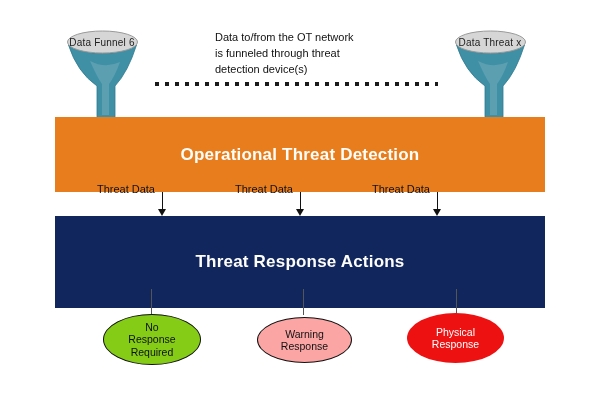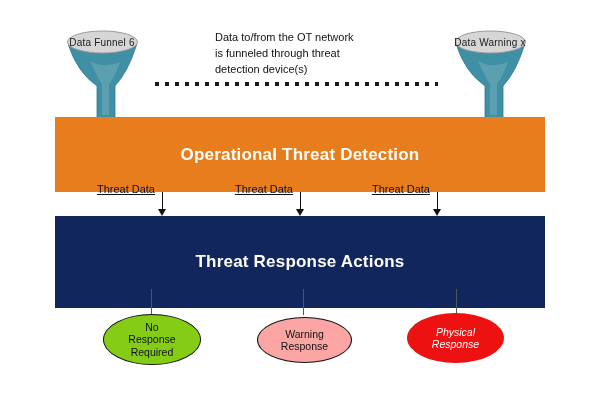--- a/index.html
+++ b/index.html
@@ -71,7 +71,7 @@
   <path d="M30,32 Q37,48 42,55 L42,86 L49,86 L49,55 Q55,47 60,33 Q45,40 30,32 Z" fill="rgba(255,255,255,0.14)"></path>
   <ellipse cx="42.5" cy="13" rx="35" ry="11" stroke="#9a9a9a" stroke-width="1" fill="#D6D6D6"></ellipse>
 </svg>
-<div class="funnel-label" style="left:445px">Data Warning x</div>
+<div class="funnel-label" style="left:445px">Data Threat x</div>
 
 <div class="dotted-line"></div>
 

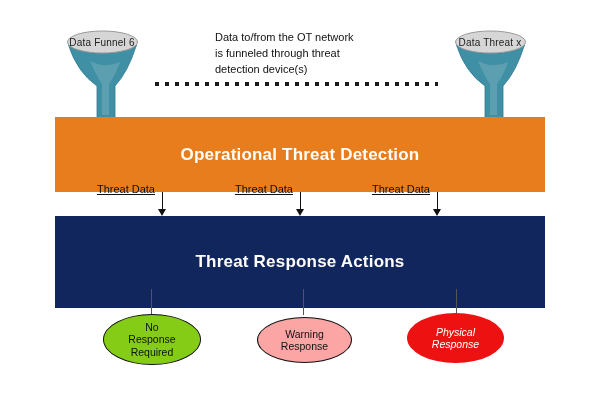--- a/index.html
+++ b/index.html
@@ -42,7 +42,7 @@
   }
   .flow-label{
     position:absolute;top:183px;width:70px;text-align:right;
-    font-size:11px;color:#111;text-decoration:underline;
+    font-size:11px;color:#111;
   }
   
   .connector{position:absolute;top:289px;width:1px;height:26px;background:#555;}

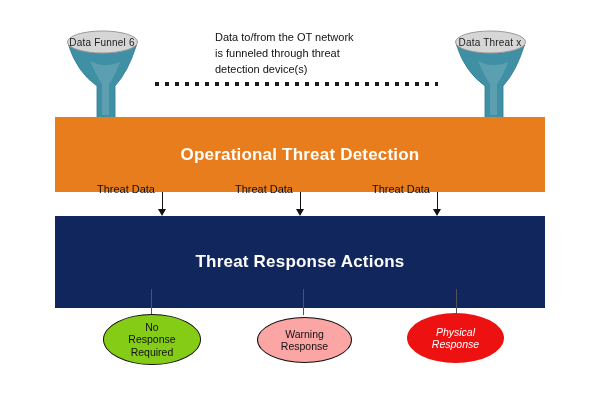--- a/index.html
+++ b/index.html
@@ -118,7 +118,7 @@
   <span>Warning
 Response</span>
 </div>
-<div class="outcome outcome-physical" style="background: rgb(238, 17, 17); font-style: italic;">
+<div class="outcome outcome-physical" style="background: rgb(238, 17, 17);">
   <span>Physical
 Response</span>
 </div>

